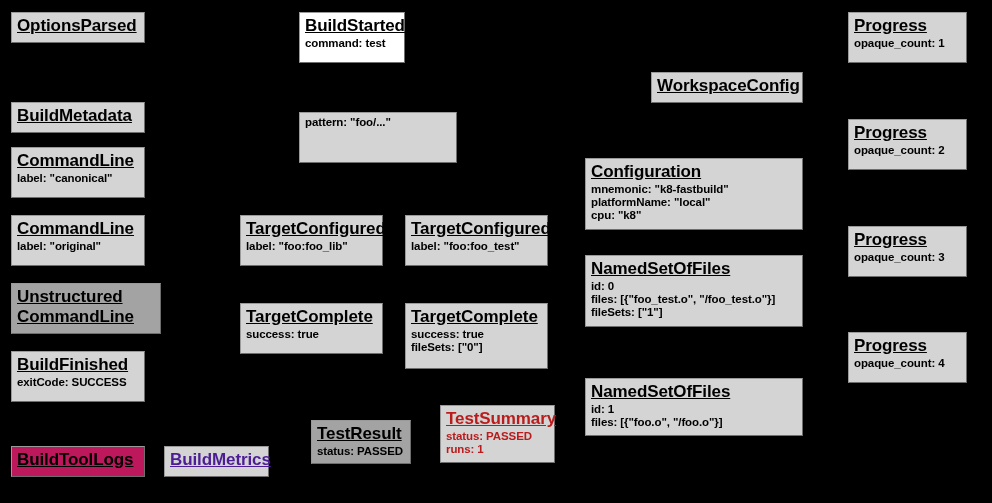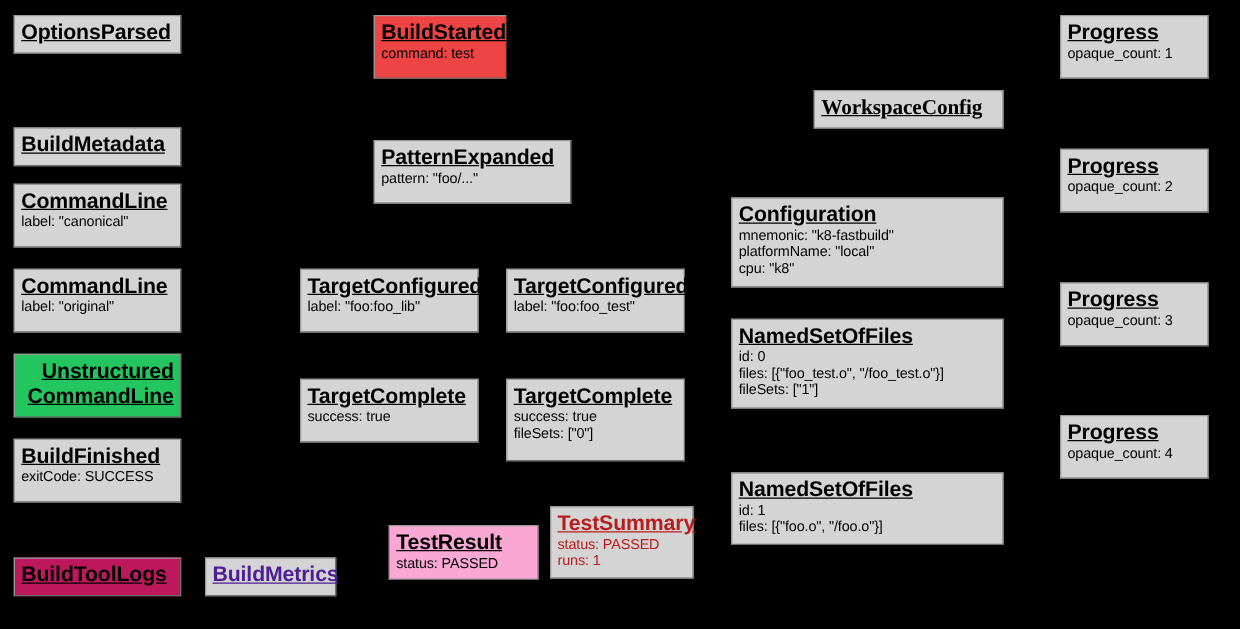--- a/index.html
+++ b/index.html
@@ -77,7 +77,7 @@
     <div class="node" style="left: 164px; top: 446px; width: 105px; height: 31px; background: rgb(212, 212, 212); color: #4c1d95;">
       <div class="node-title">BuildMetrics</div>
     </div>
-    <div class="node" style="left: 299px; top: 12px; width: 106px; height: 51px; background: #ef4444; color: rgb(0, 0, 0);">
+    <div class="node" style="left: 299px; top: 12px; width: 106px; height: 51px; background: #ffffff; color: rgb(0, 0, 0);">
       <div class="node-title">BuildStarted</div>
       <div class="node-fields">command: test</div>
     </div>

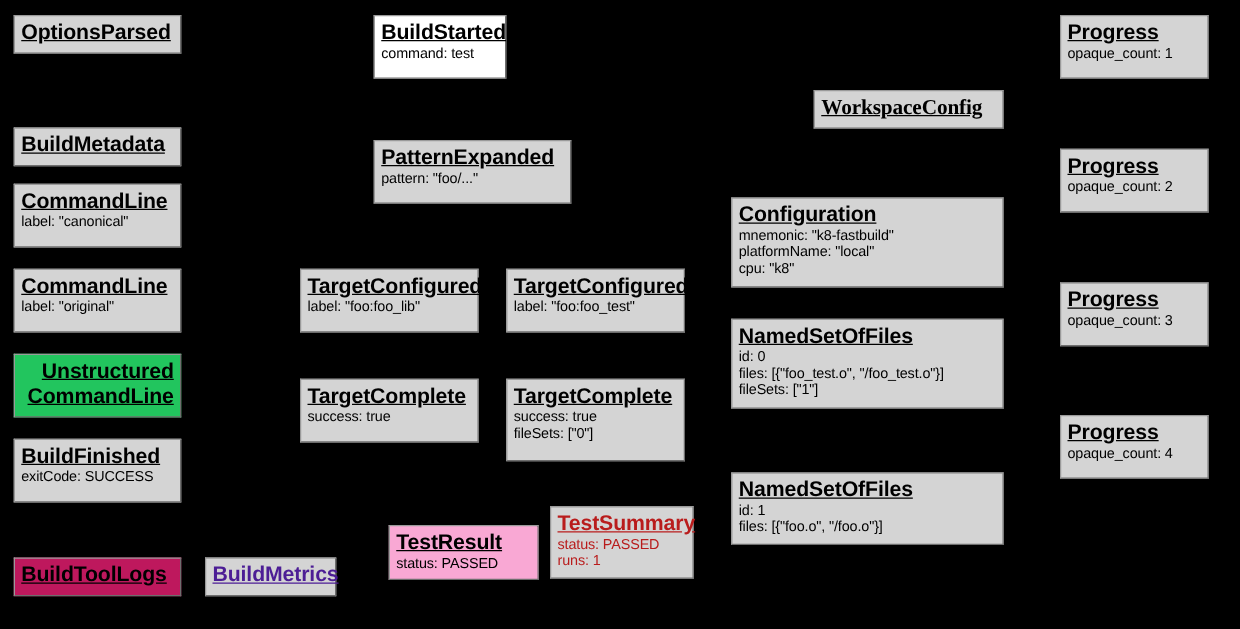--- a/index.html
+++ b/index.html
@@ -37,7 +37,7 @@
   }
   .node-fields {
     font-size: 11.5px;
-    font-weight: normal;
+    font-weight: bold;
     white-space: pre-line;
     letter-spacing: -0.1px;
   }

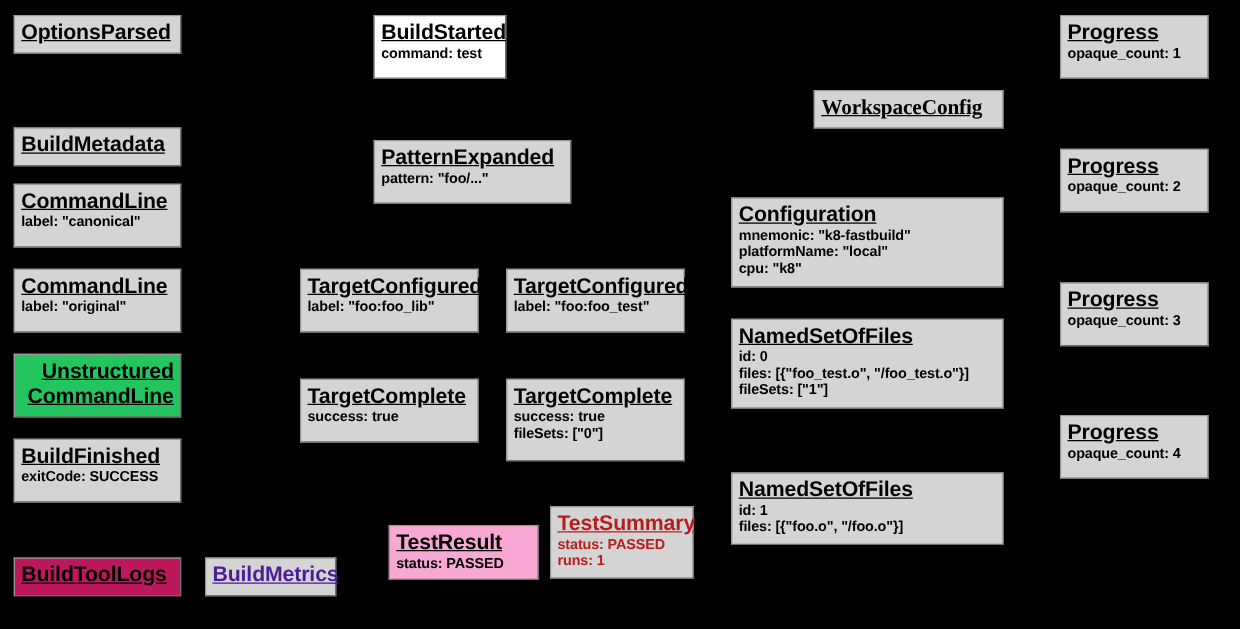--- a/index.html
+++ b/index.html
@@ -111,7 +111,7 @@
       <div class="node-fields">status: PASSED
 runs: 1</div>
     </div>
-    <div class="node" style="left: 651px; top: 72px; width: 152px; height: 31px; background: rgb(212, 212, 212); color: rgb(0, 0, 0); font-family: Liberation Serif, serif;">
+    <div class="node" style="left: 651px; top: 72px; width: 152px; height: 31px; background: rgb(212, 212, 212); color: rgb(0, 0, 0);">
       <div class="node-title">WorkspaceConfig</div>
     </div>
     <div class="node" style="left: 585px; top: 158px; width: 218px; height: 72px; background: rgb(212, 212, 212); color: rgb(0, 0, 0);">

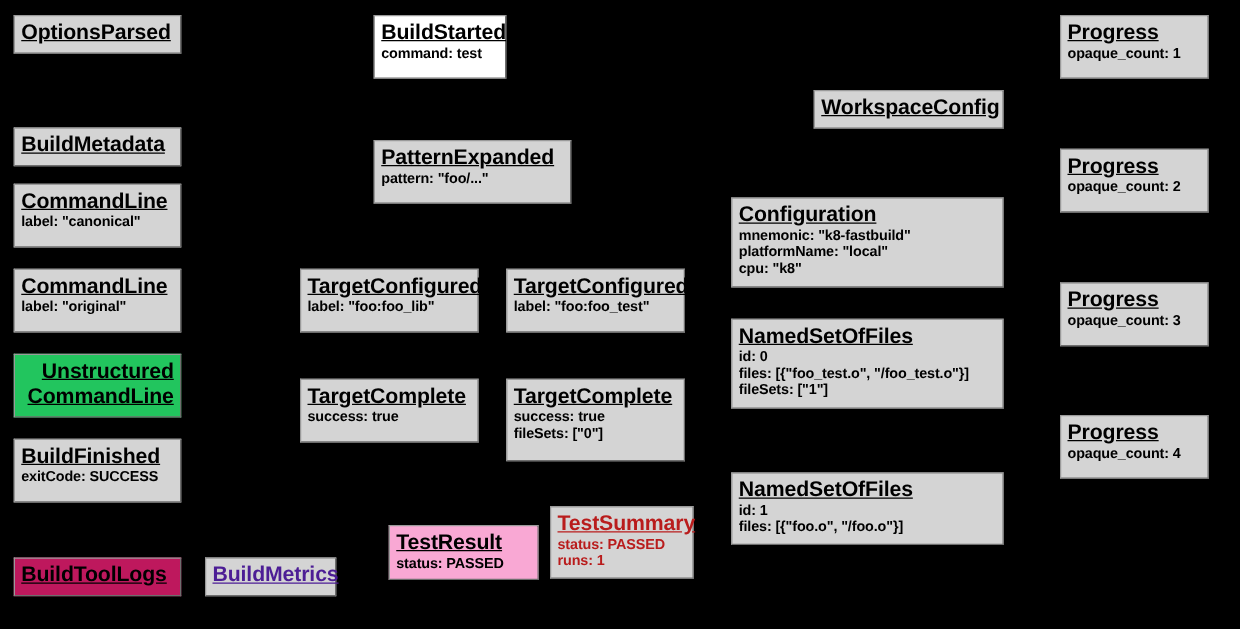--- a/index.html
+++ b/index.html
@@ -82,7 +82,6 @@
       <div class="node-fields">command: test</div>
     </div>
     <div class="node" style="left: 299px; top: 112px; width: 158px; height: 51px; background: rgb(212, 212, 212); color: rgb(0, 0, 0);">
-      <div class="node-title">PatternExpanded</div>
       <div class="node-fields">pattern: "foo/..."</div>
     </div>
     <div class="node" style="left: 240px; top: 215px; width: 143px; height: 51px; background: rgb(212, 212, 212); color: rgb(0, 0, 0);">

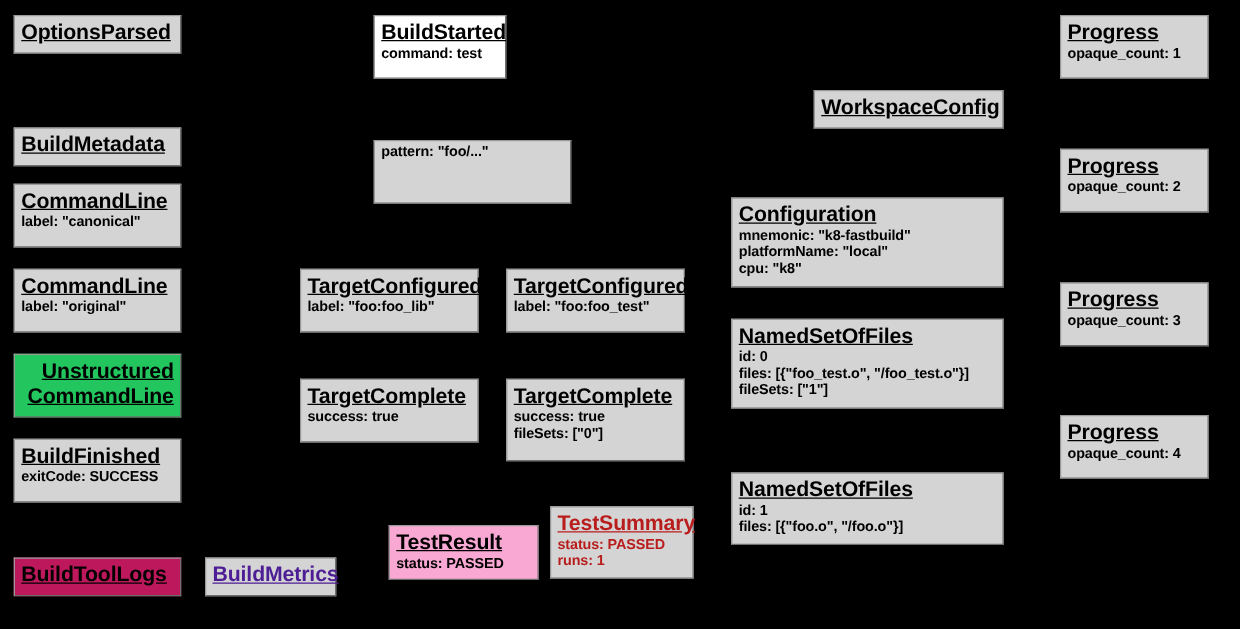--- a/index.html
+++ b/index.html
@@ -63,7 +63,7 @@
       <div class="node-title">CommandLine</div>
       <div class="node-fields">label: "original"</div>
     </div>
-    <div class="node" style="left: 11px; top: 283px; width: 134px; height: 51px; background: #22c55e; color: rgb(0, 0, 0); text-align: right;">
+    <div class="node" style="left: 11px; top: 283px; width: 150px; height: 51px; background: #a3a3a3; color: rgb(0, 0, 0);">
       <div class="node-title">Unstructured
 CommandLine</div>
     </div>

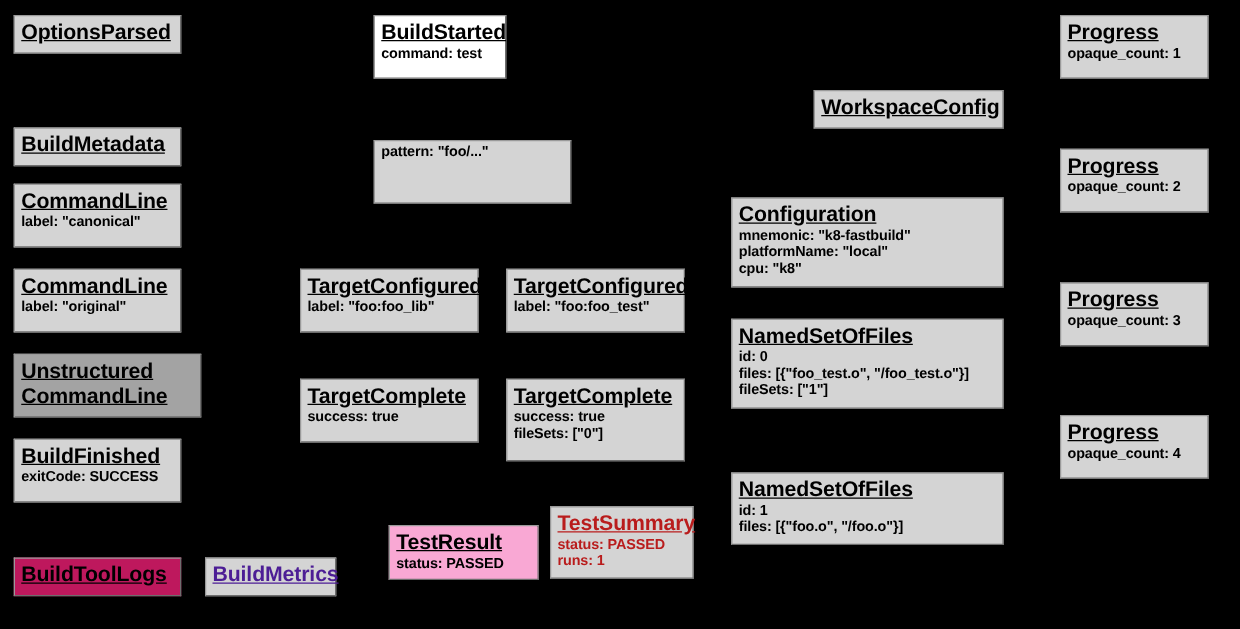--- a/index.html
+++ b/index.html
@@ -101,7 +101,7 @@
       <div class="node-fields">success: true
 fileSets: ["0"]</div>
     </div>
-    <div class="node" style="left: 311px; top: 420px; width: 120px; height: 44px; background: #f9a8d4; color: rgb(0, 0, 0);">
+    <div class="node" style="left: 311px; top: 420px; width: 100px; height: 44px; background: #a3a3a3; color: rgb(0, 0, 0);">
       <div class="node-title">TestResult</div>
       <div class="node-fields">status: PASSED</div>
     </div>

